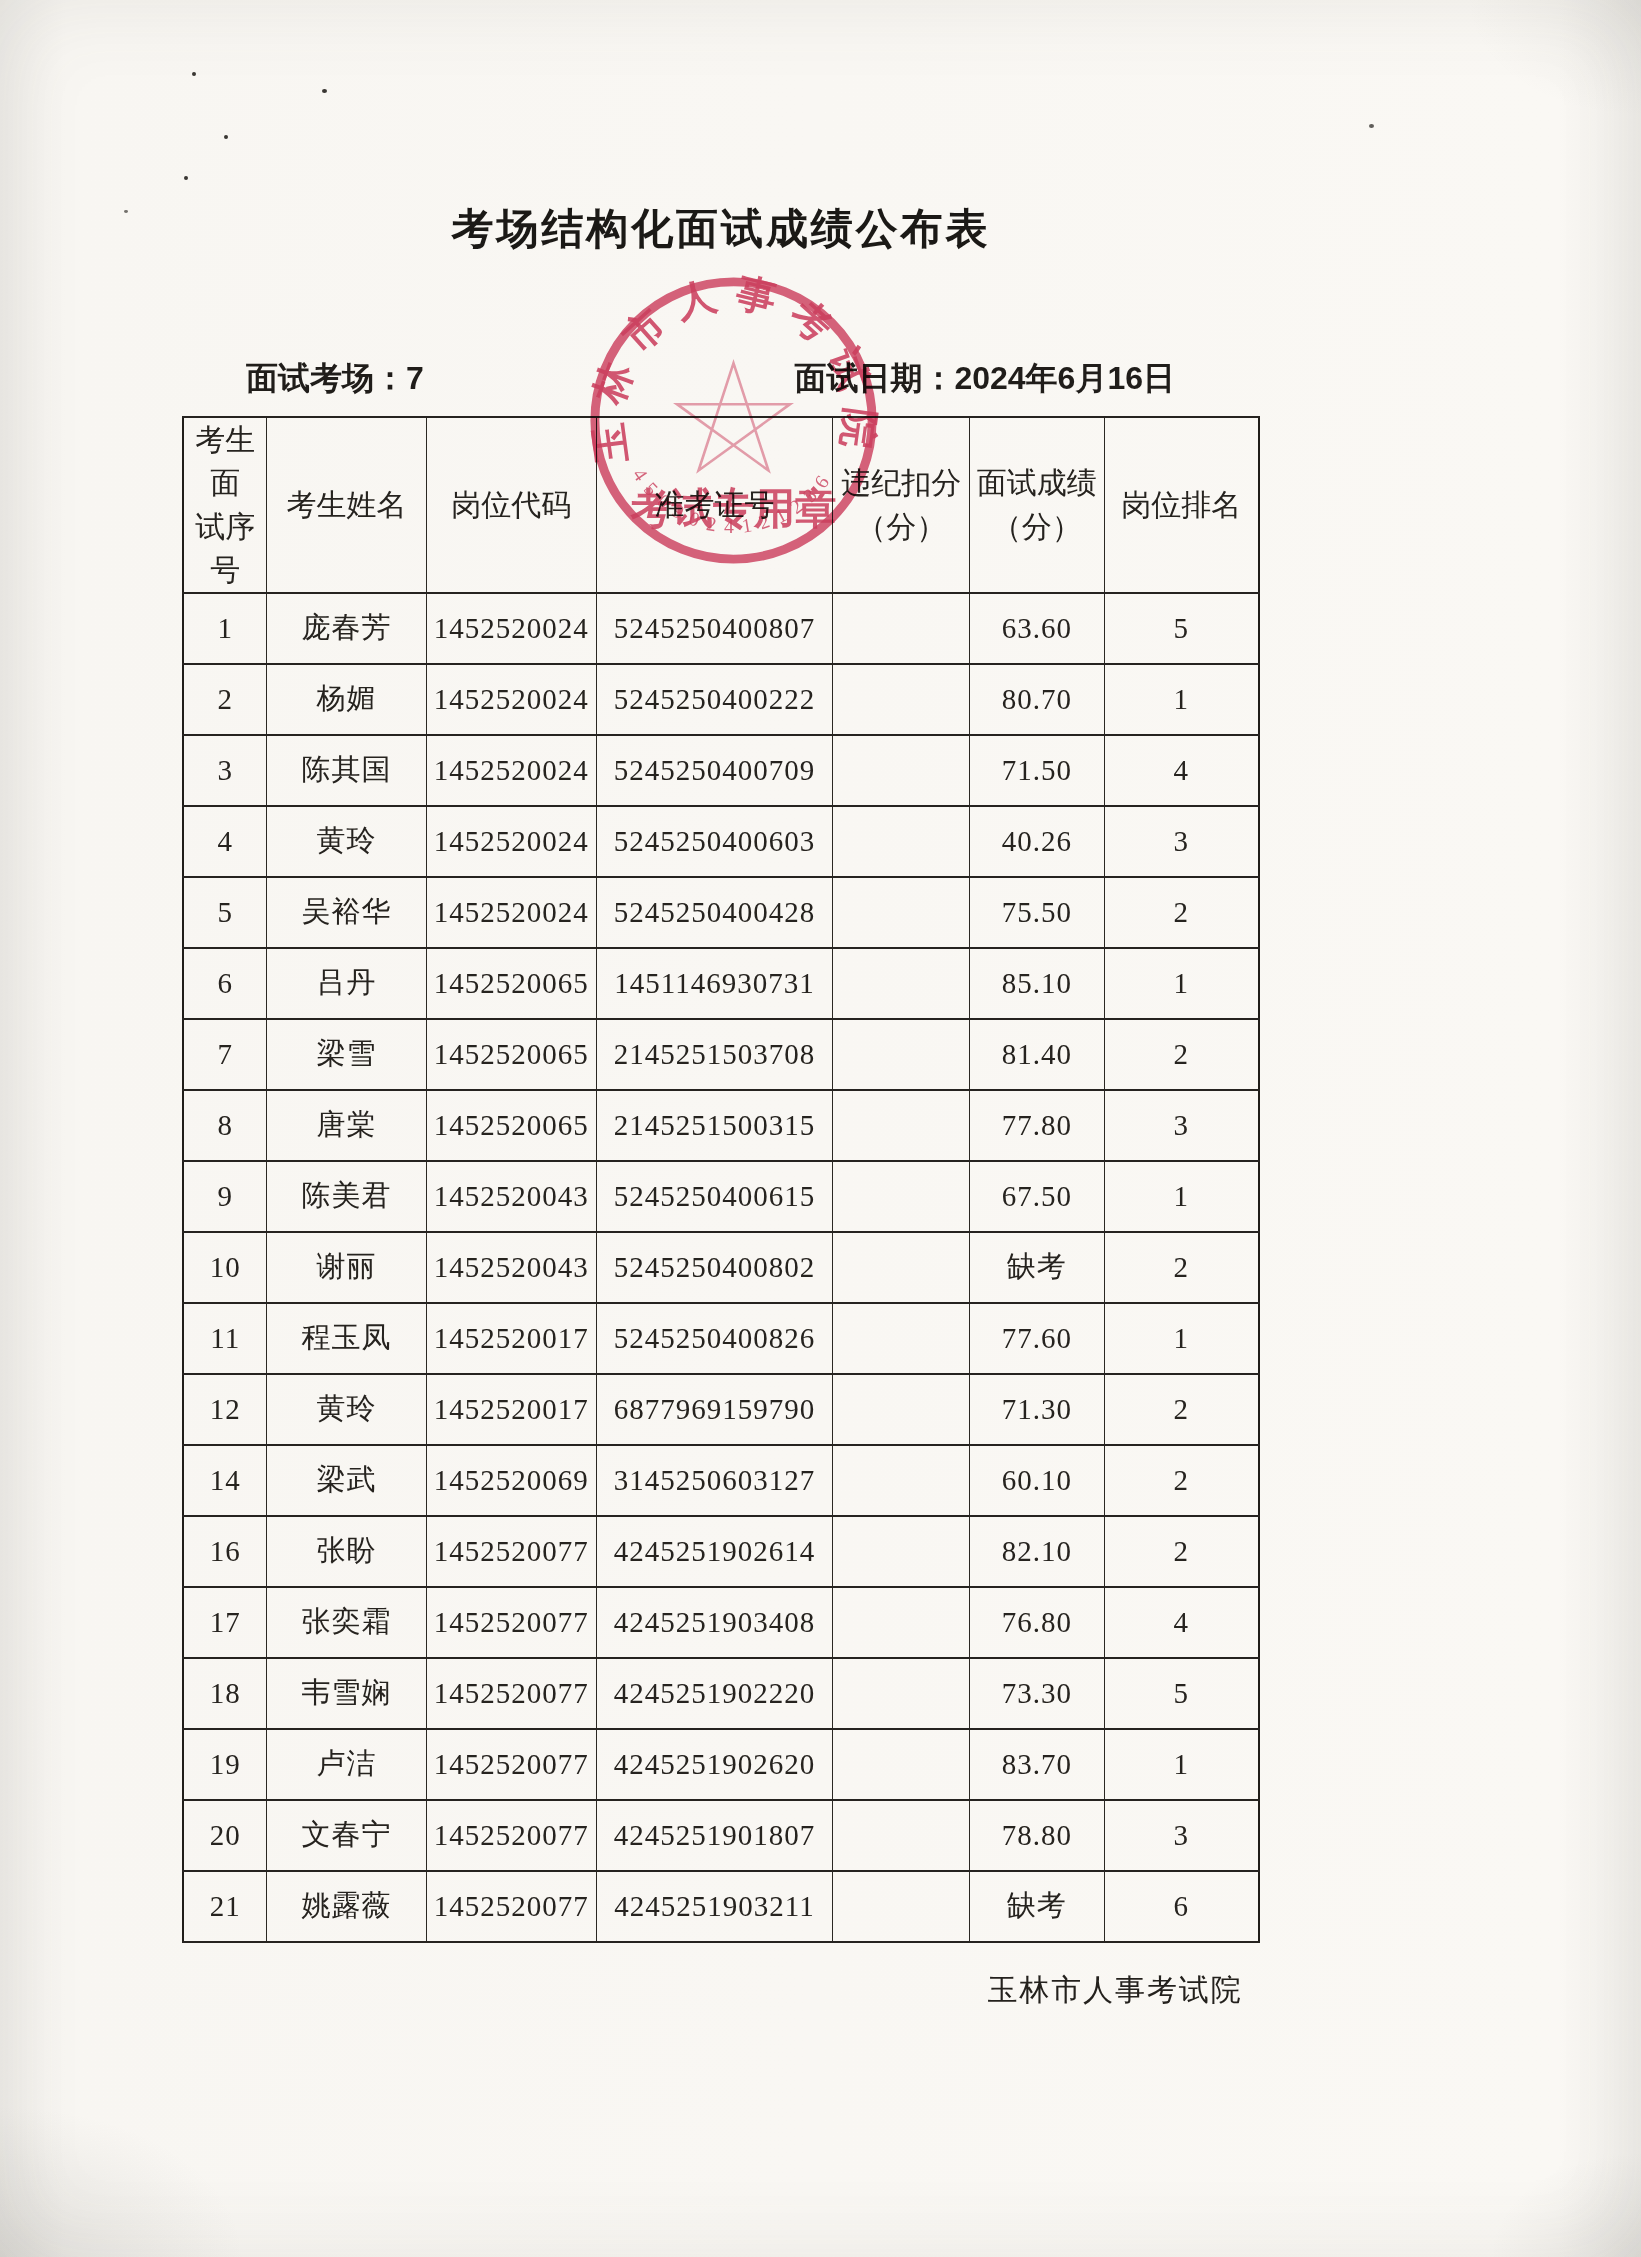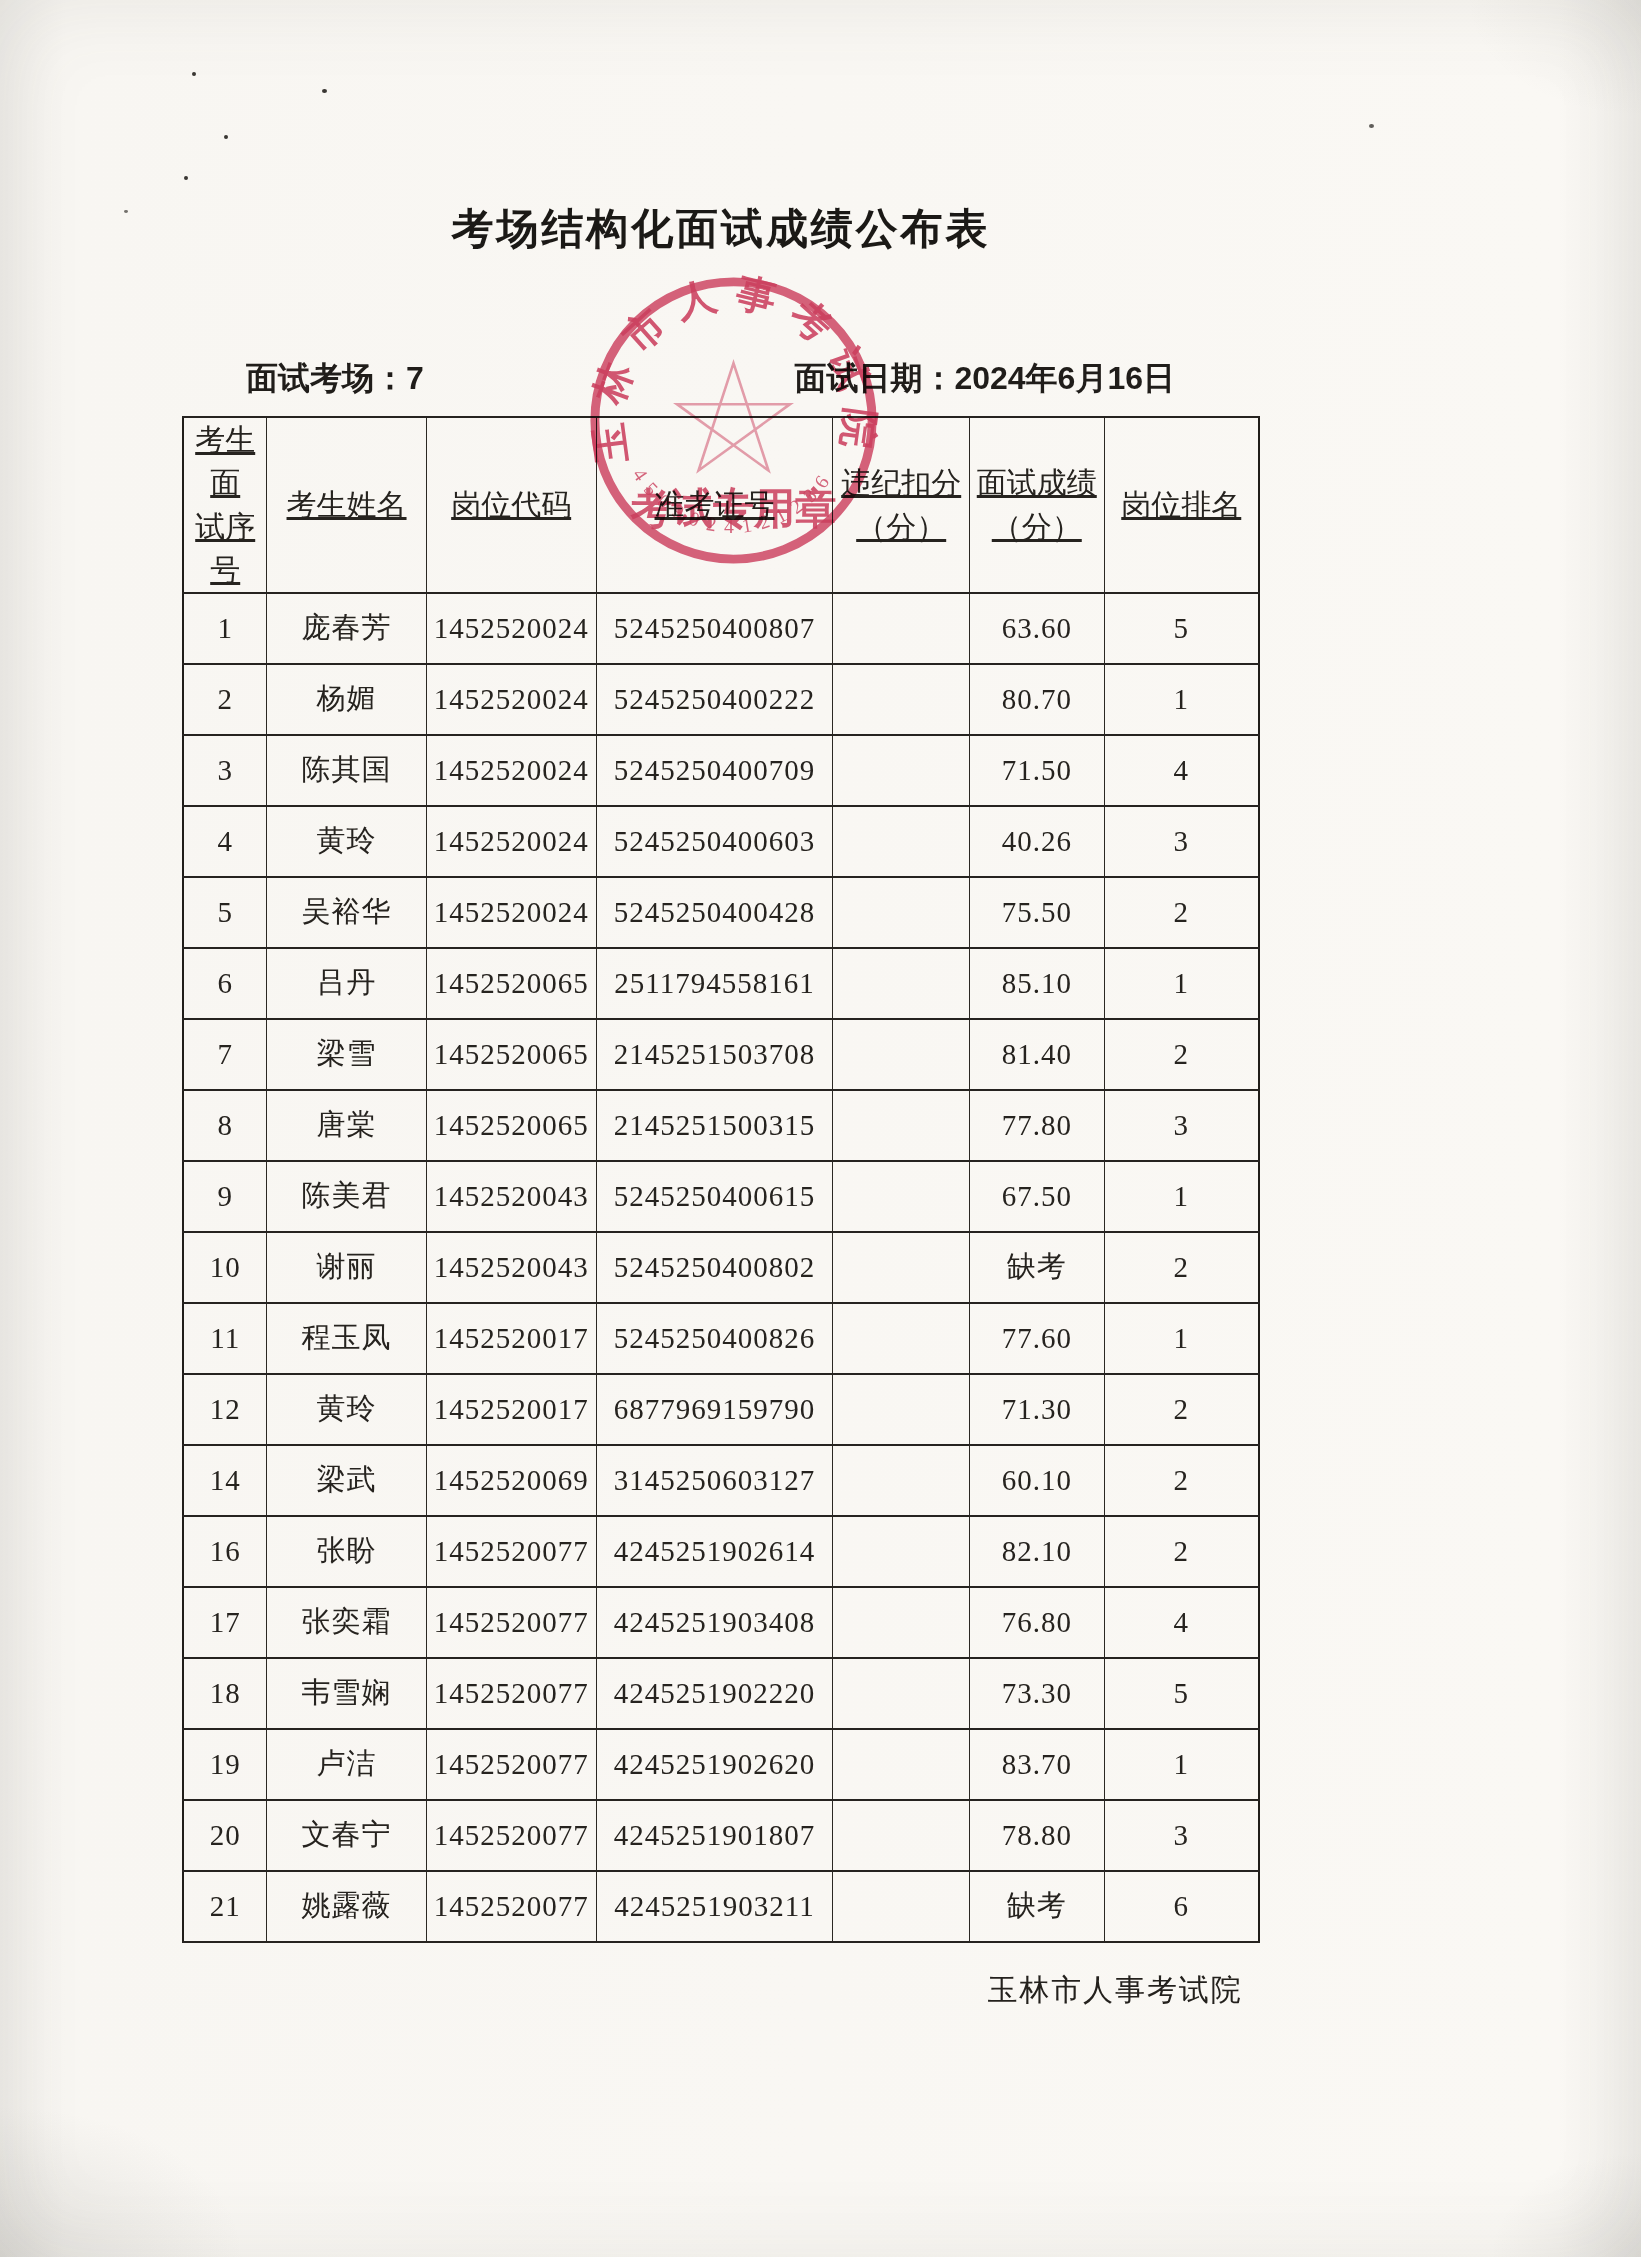--- a/index.html
+++ b/index.html
@@ -60,7 +60,7 @@
     overflow: hidden;
   }
   .score-table { border: 2.9px solid #201d19; }
-  .score-table thead tr { height: 135px; text-decoration: underline; }
+  .score-table thead tr { height: 135px; }
   .score-table thead th { font-weight: normal; font-size: 30px; line-height: 1.45; }
   .score-table tbody tr { height: 71px; }
   .score-table td { letter-spacing: 1px; }

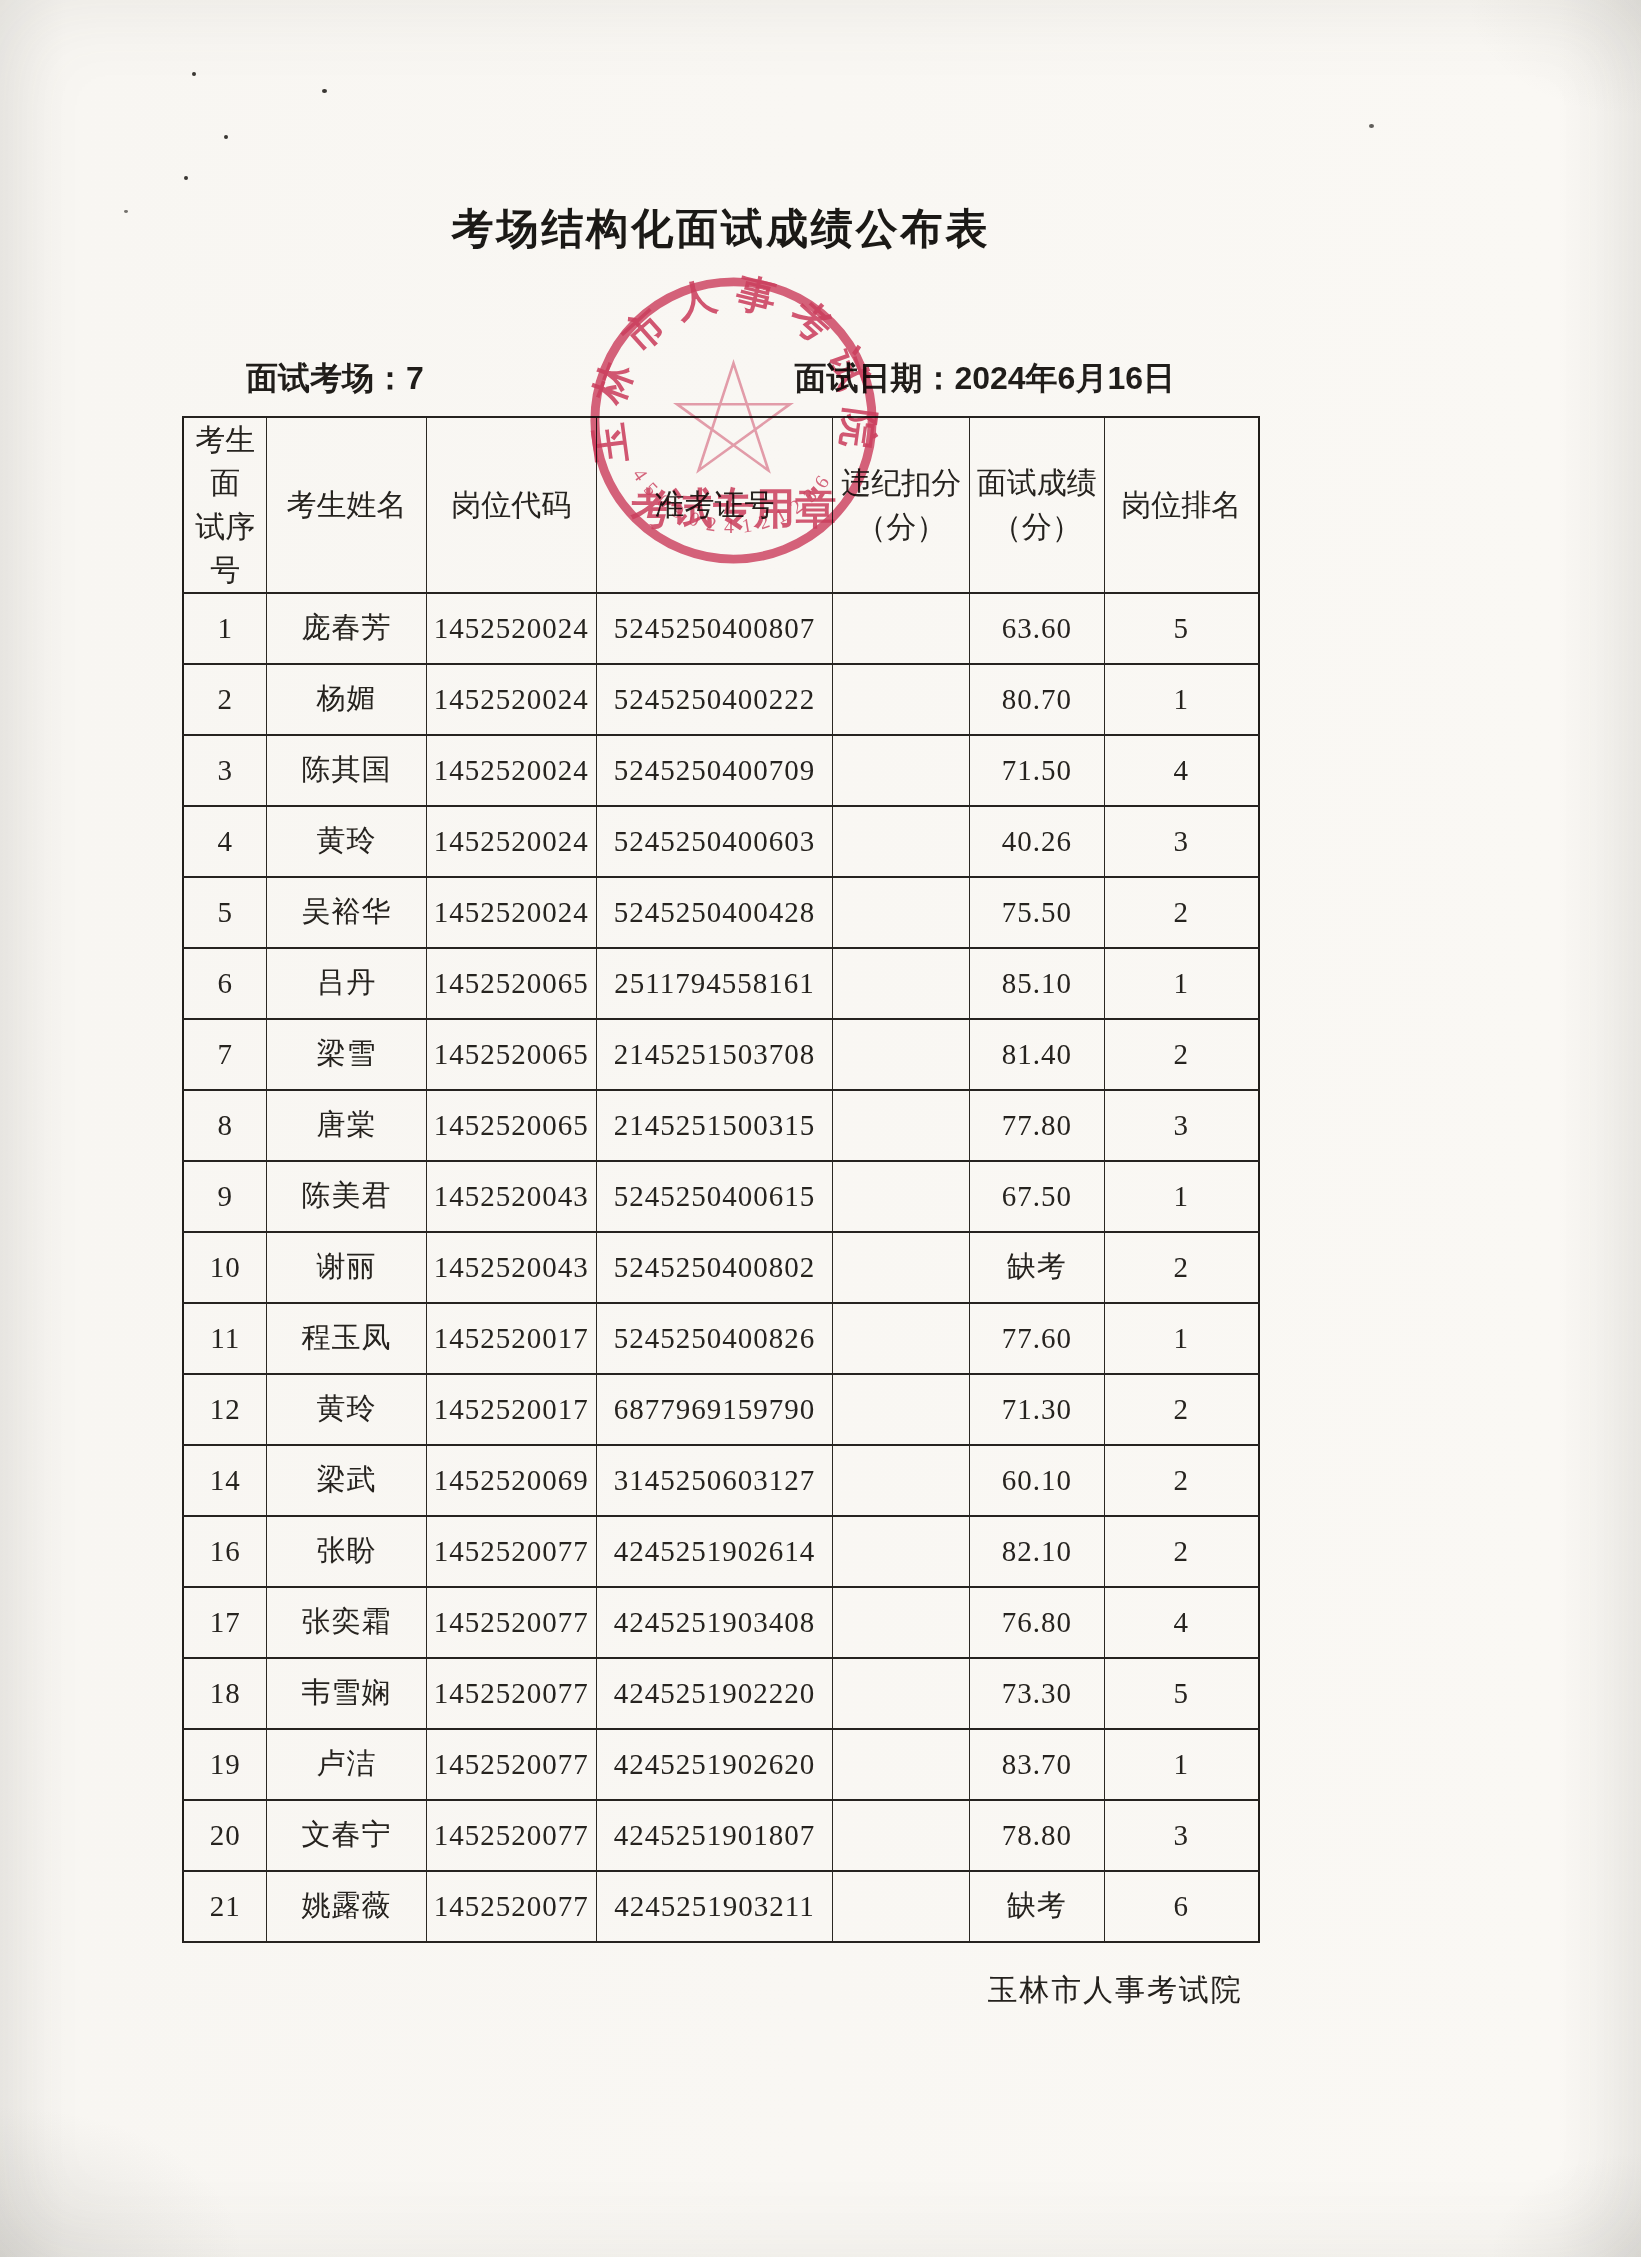--- a/index.html
+++ b/index.html
@@ -191,7 +191,7 @@
             <td>6</td>
             <td>吕丹</td>
             <td>1452520065</td>
-            <td>2511794558161</td>
+            <td>1451146930731</td>
             <td></td>
             <td>85.10</td>
             <td>1</td>

